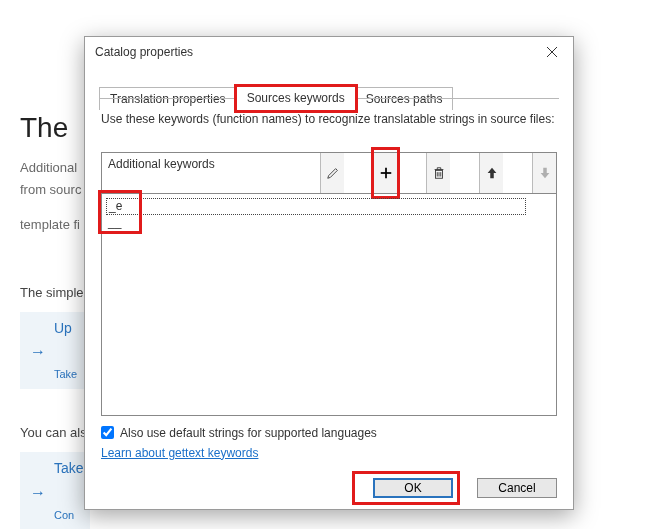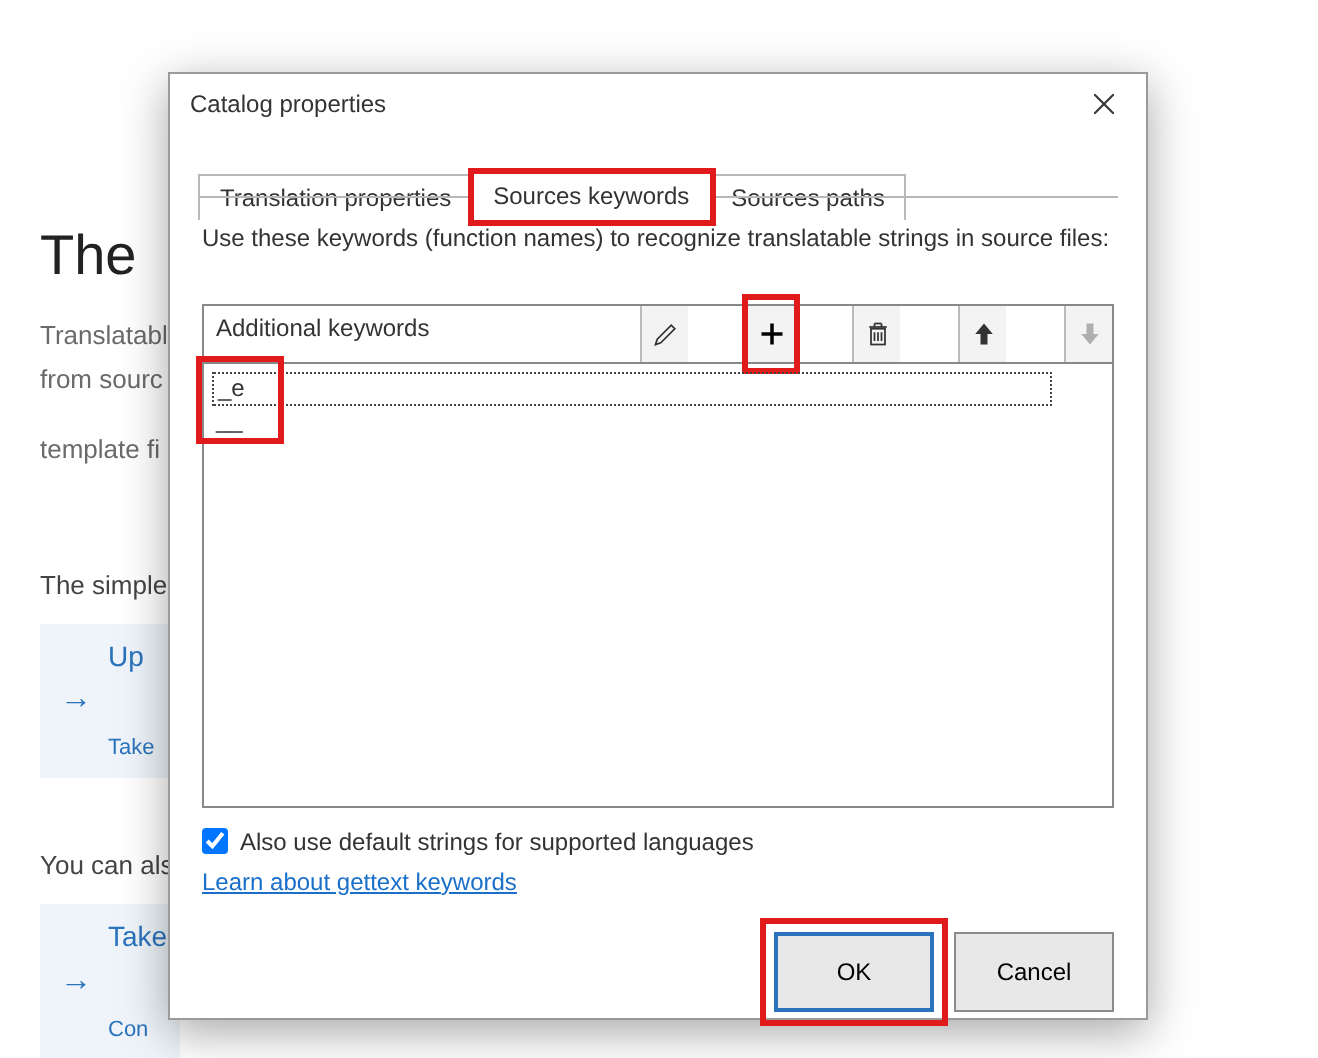--- a/index.html
+++ b/index.html
@@ -235,7 +235,7 @@
 
 <div class="bg-page">
   <div class="bg-heading">The</div>
-  <div class="bg-sub">Translatabl</div>
+  <div class="bg-sub">Additional</div>
   <div class="bg-sub" style="margin-top:2px">from sourc</div>
   <div class="bg-sub" style="margin-top:16px">template fi</div>
 

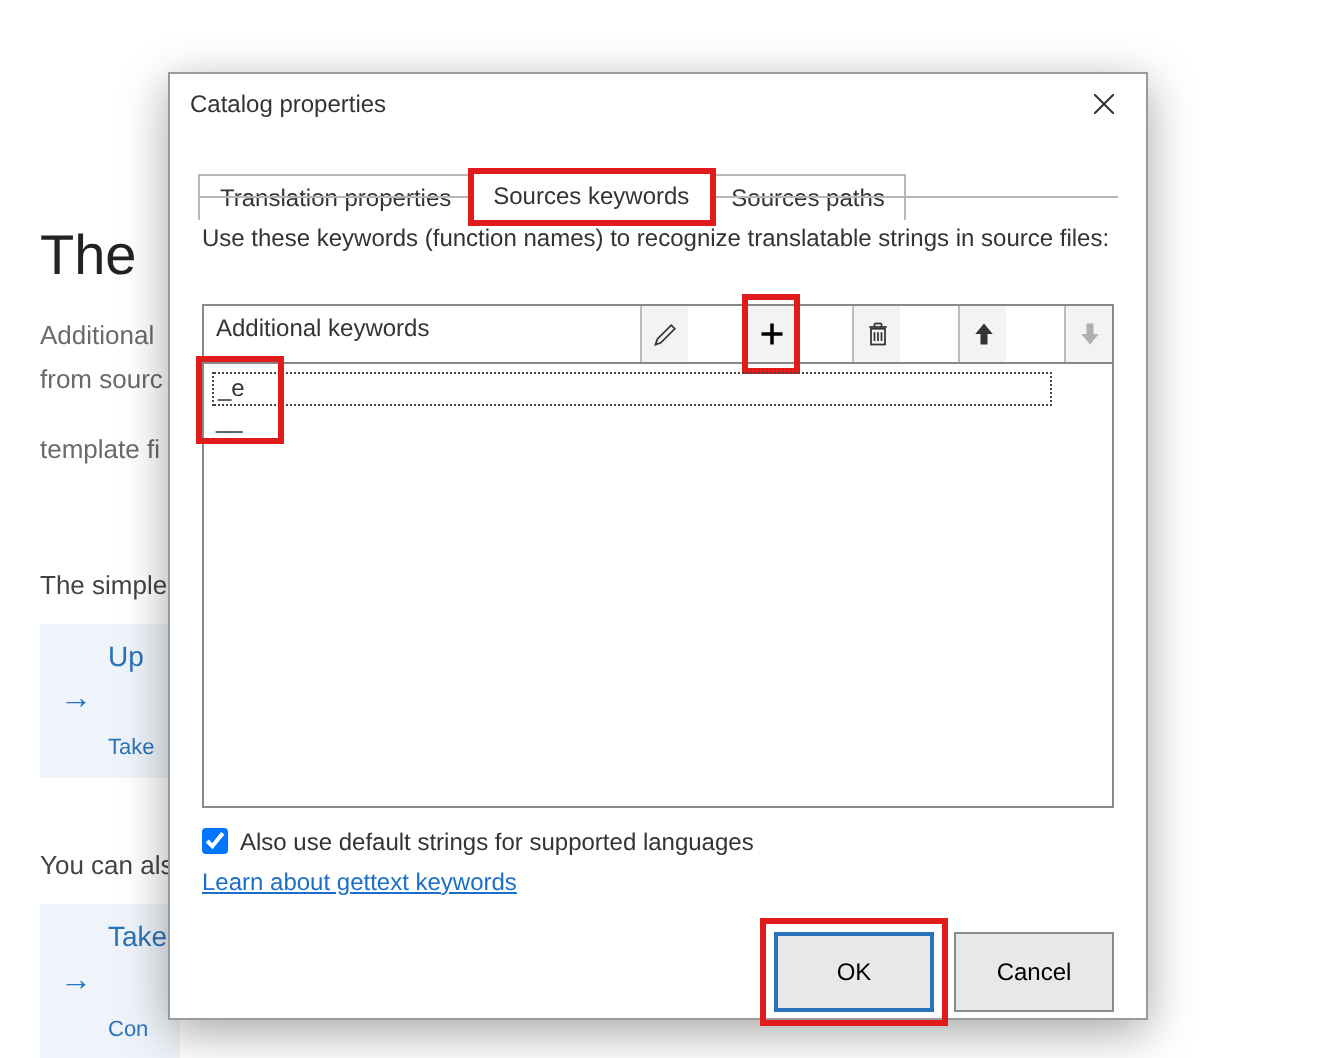--- a/index.html
+++ b/index.html
@@ -135,7 +135,7 @@
   .instr { font-size: 12px; line-height: 1.4; margin-bottom: 24px;}
   .kw-header {
     border: 1px solid #888;
-    height: 30px;
+    height: 42px;
     display: flex;
     align-items: stretch;
     gap: 29px;

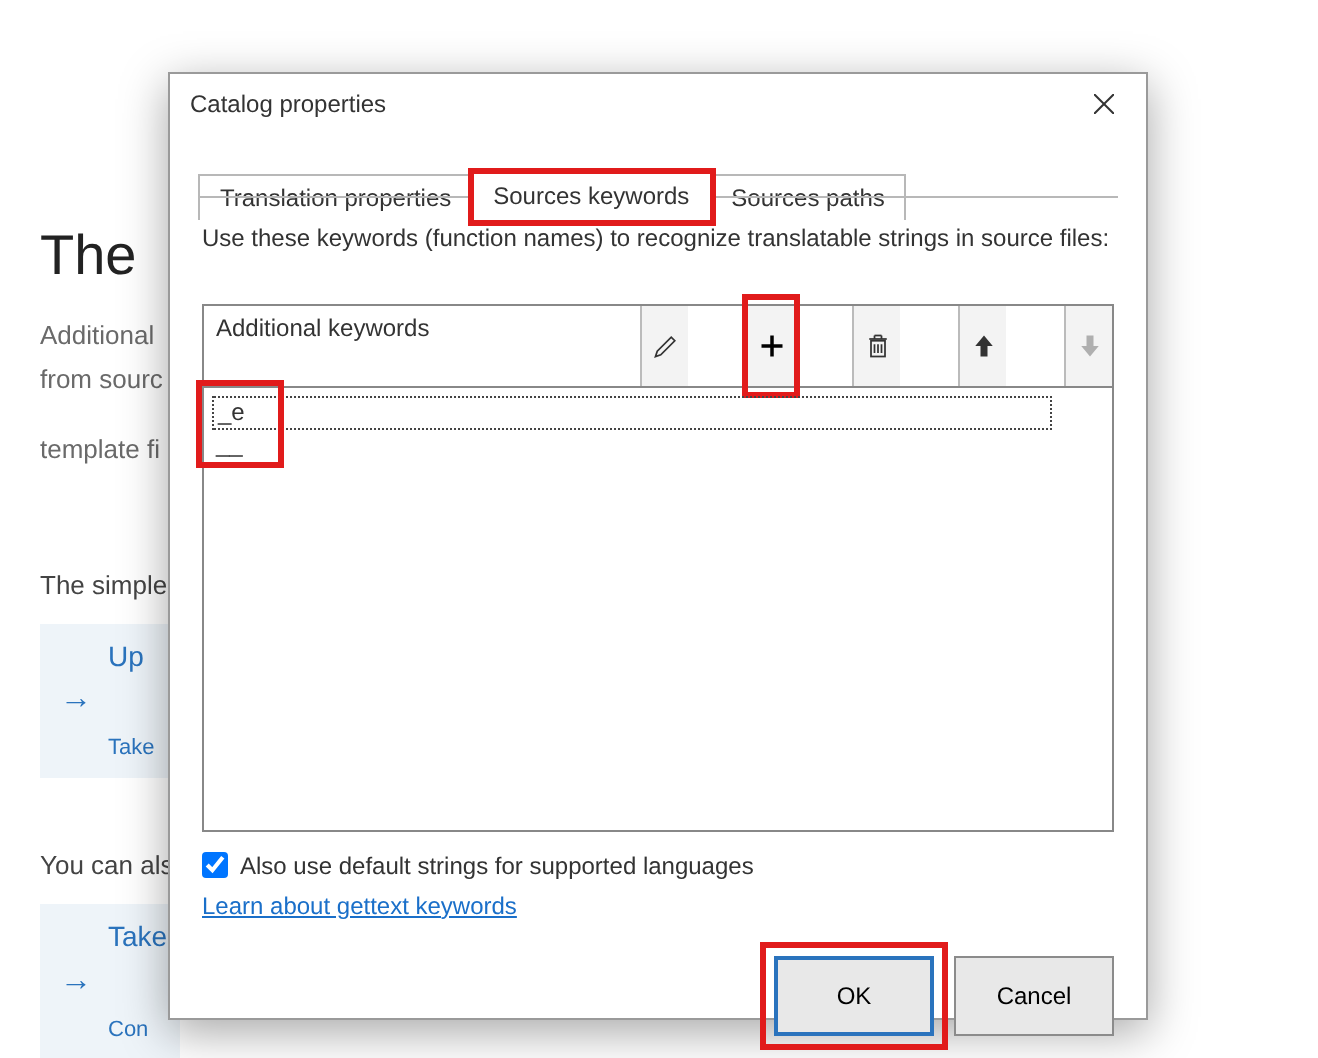--- a/index.html
+++ b/index.html
@@ -209,13 +209,14 @@
   }
   .btn {
     width: 80px;
-    height: 40px;
+    height: 20px;
     border: 1px solid #8b8b8b;
     background: #e8e8e8;
     font-size:12px;
     display:flex;
     align-items:center;
     justify-content:center;
+    margin-left:14px;
   }
   .btn.primary {
     border: 2px solid #2a73bd;

